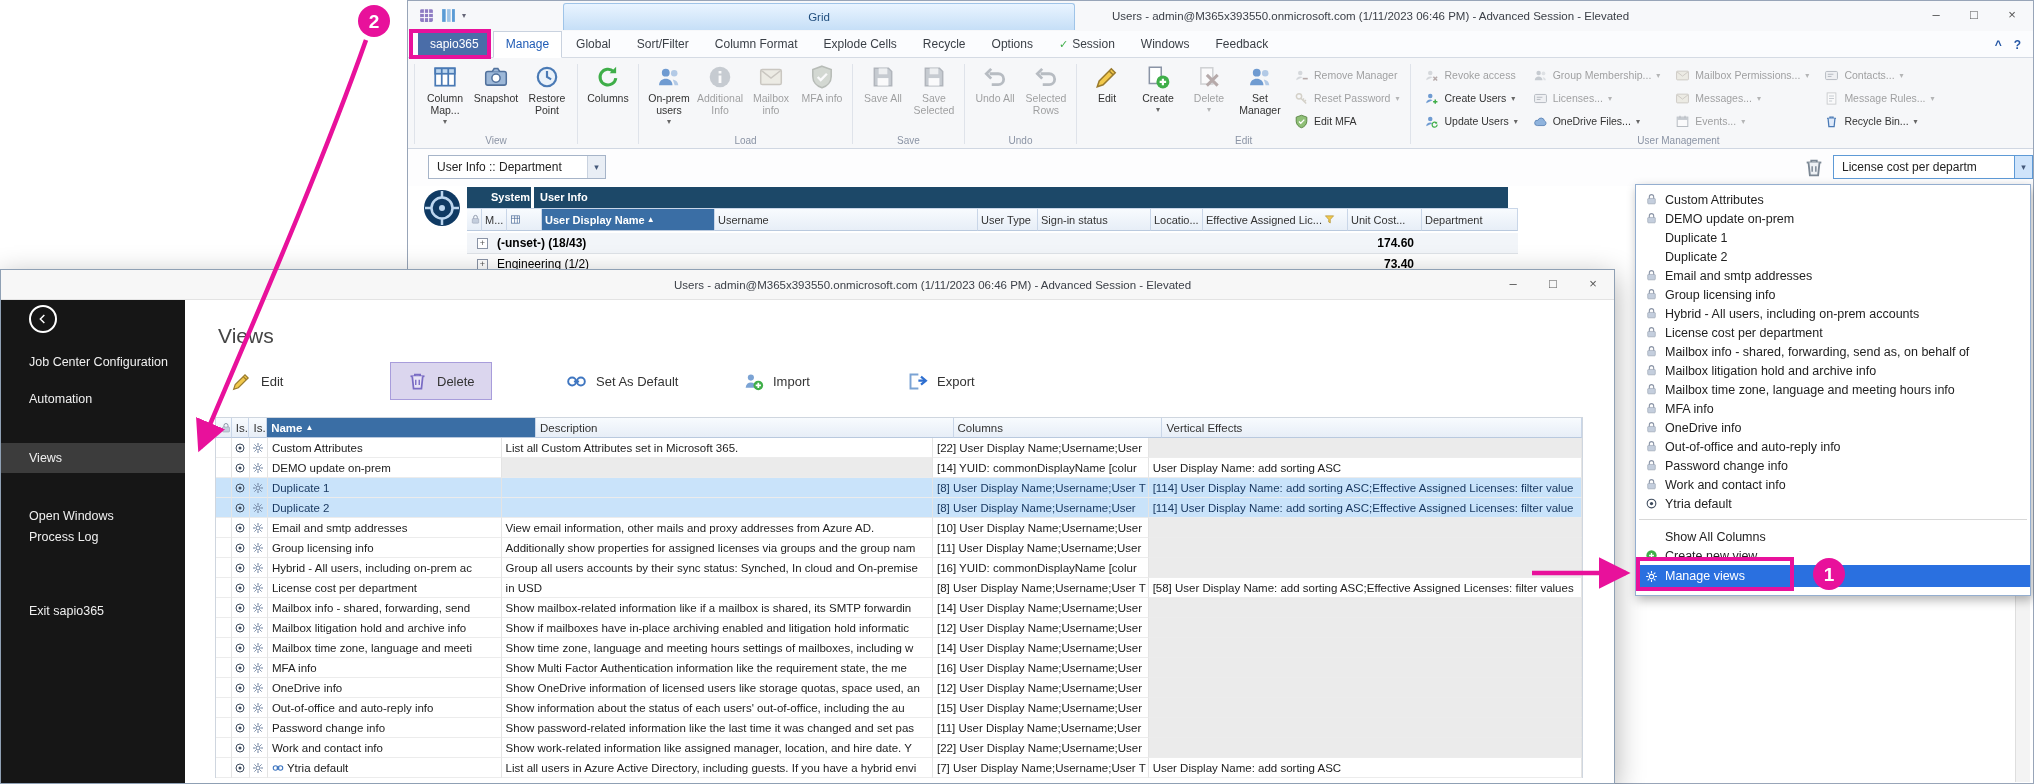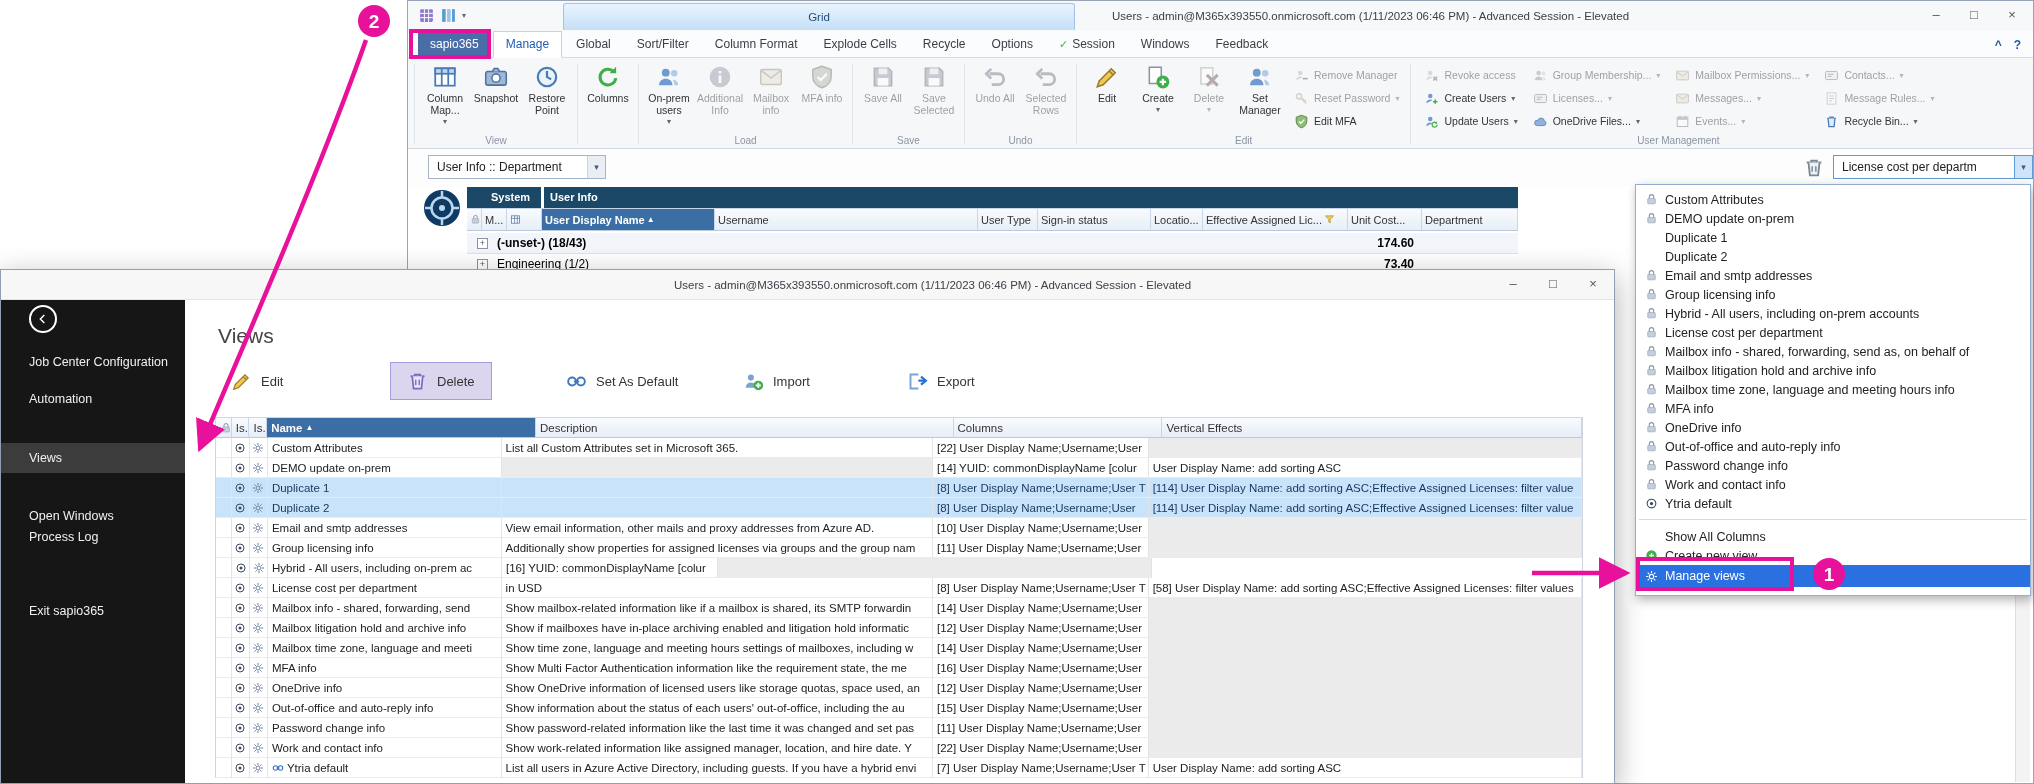--- a/index.html
+++ b/index.html
@@ -606,7 +606,7 @@
           </svg>
         </span>
       <div class="ghead">
-          <div class="ghcell" style="width: 74px; padding-left: 24px;">System</div>
+          <div class="ghcell" style="width: 64px; padding-left: 24px;">System</div>
           <div class="ghcell" style="width: 974px;">User Info</div>
         </div>
       <div class="gcols">

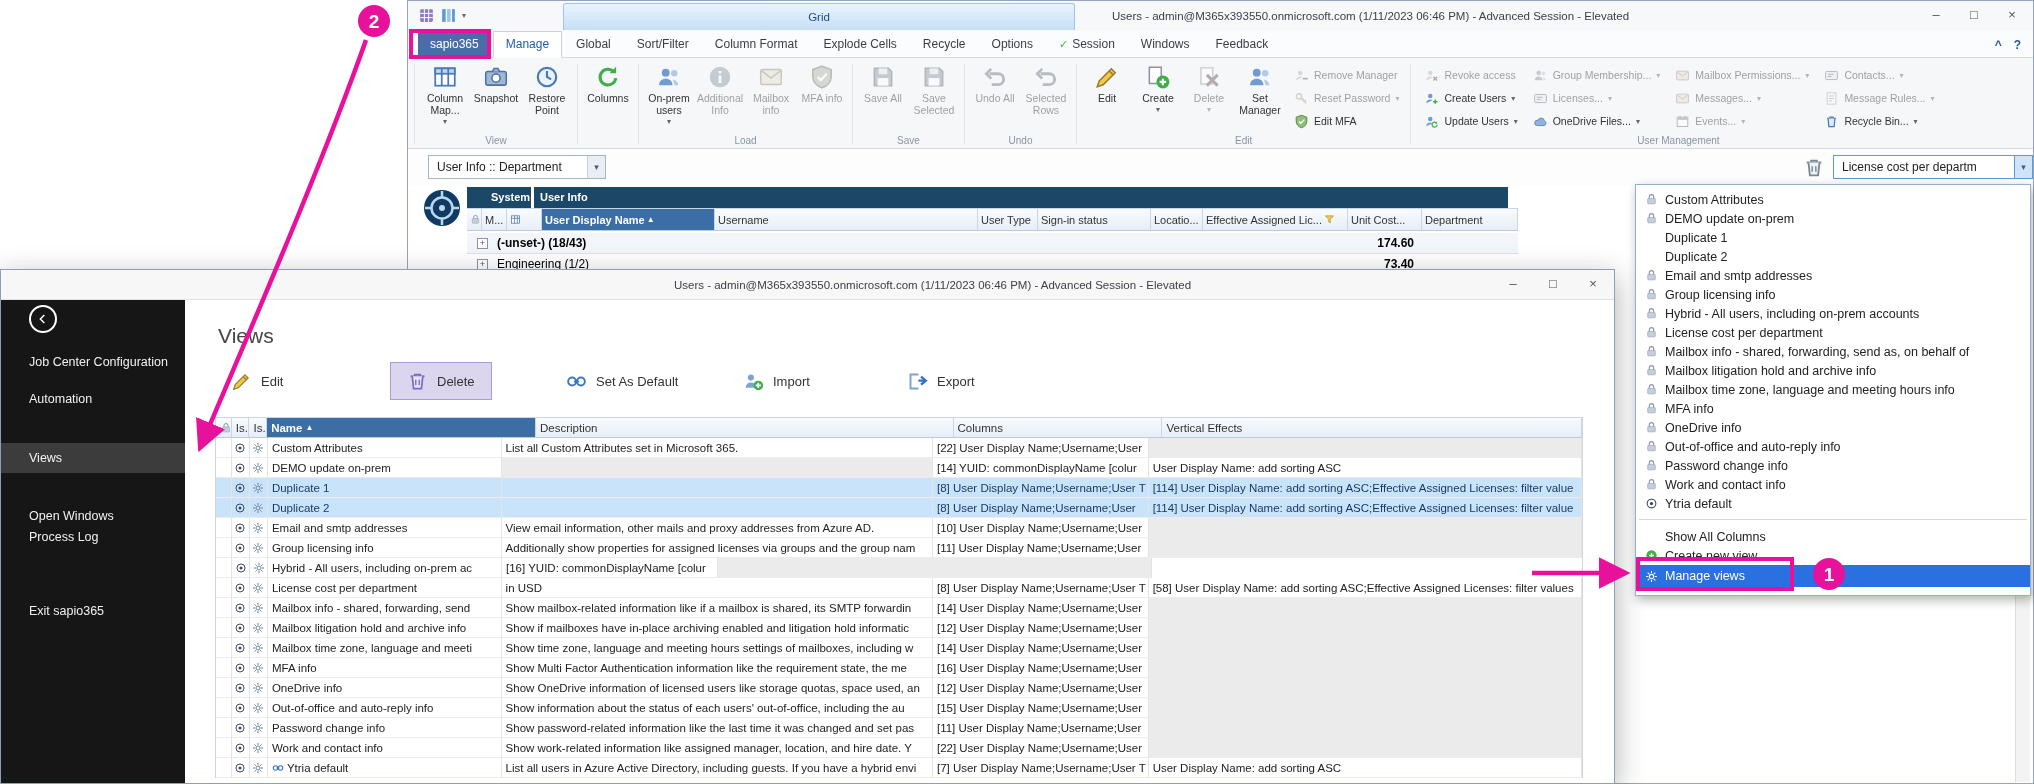--- a/index.html
+++ b/index.html
@@ -1136,6 +1136,7 @@
                 <div class="vt-c" style="width: 234px;">
                   <span>Hybrid - All users, including on-prem ac</span>
                 </div>
+                <div class="vt-c" style="width: 432px;">Group all users accounts by their sync status: Synched, In cloud and On-premise</div>
                 <div class="vt-c" style="width: 216px;">[16] YUID: commonDisplayName [colur</div>
                 <div class="vt-c emptyg" style="width: 434px;"></div>
               </div>

